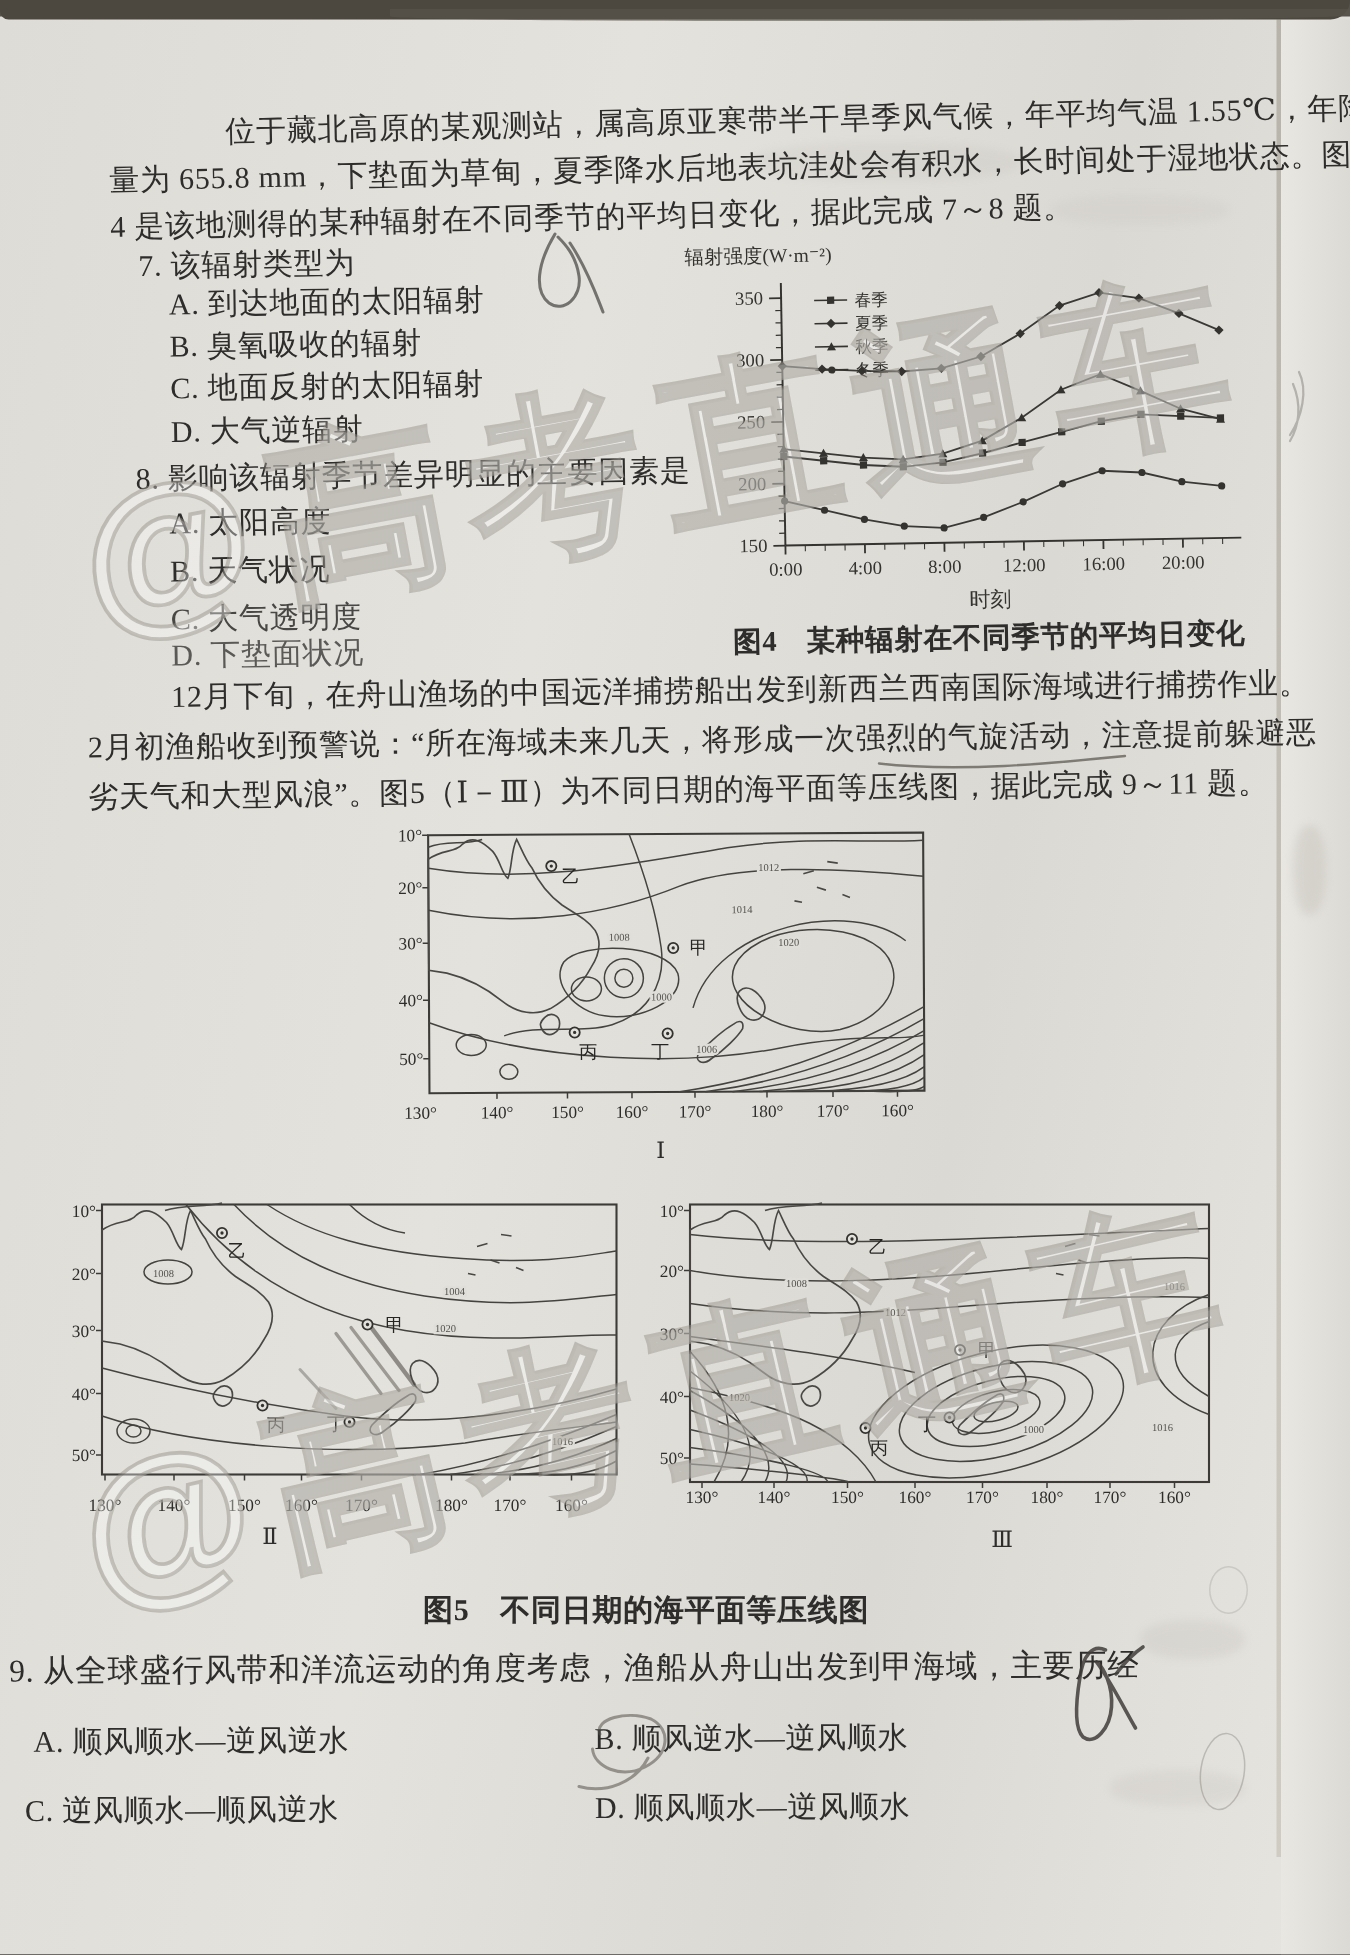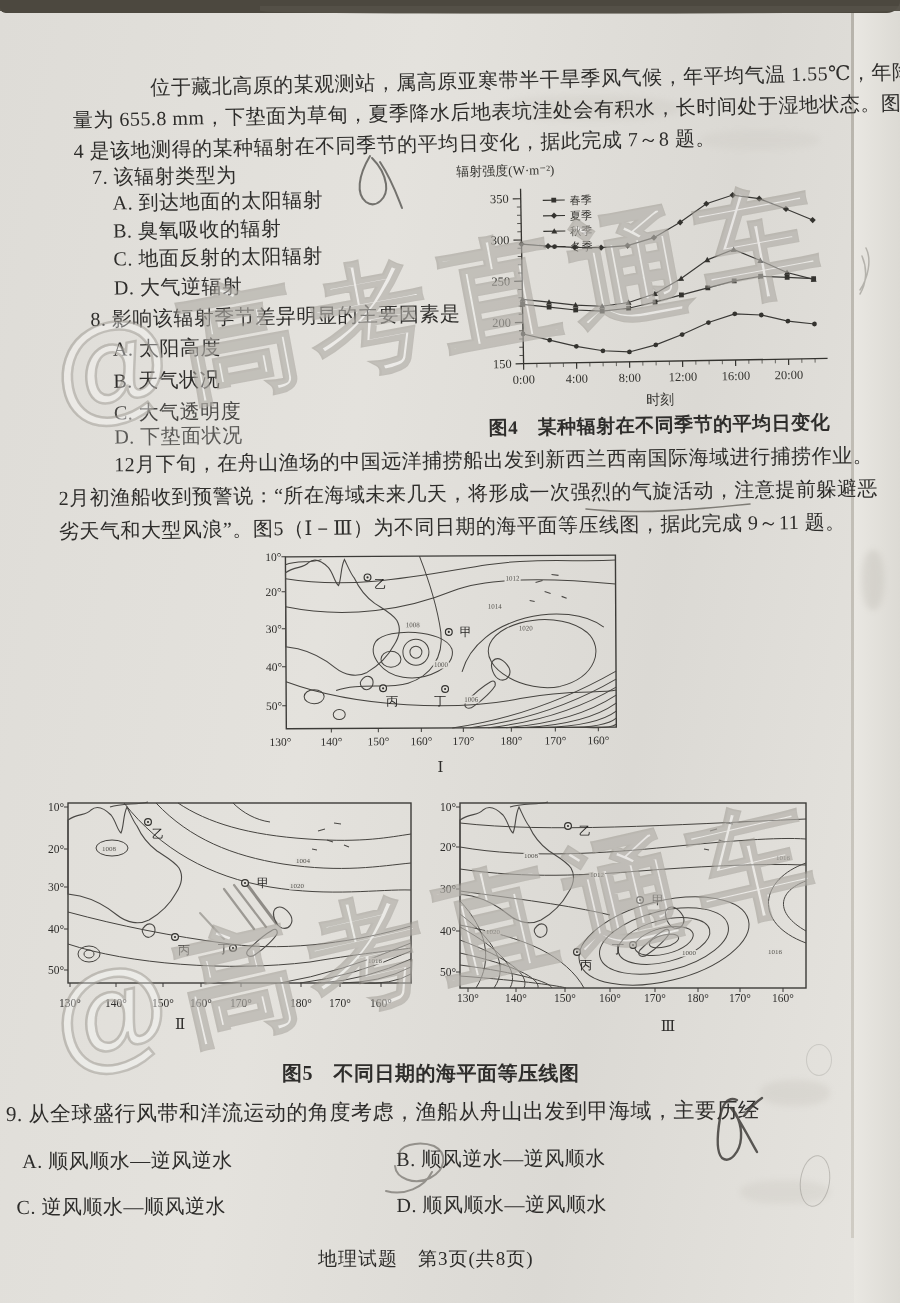--- a/index.html
+++ b/index.html
@@ -434,7 +434,6 @@
     <div class="t" style="left:390px;top:94px">D. 顺风顺水—逆风顺水</div>
   </div>
 
-  <div class="t" style="left:318px;top:1246px;font-size:19px;letter-spacing:1px;">地理试题　第3页(共8页)</div>
 
   <div class="wm" style="left:55px;top:298px;transform:rotate(-10.5deg);">@高考直通车</div>
   <div class="wm" style="left:55px;top:948px;transform:rotate(-13deg);">@高考直通车</div>

